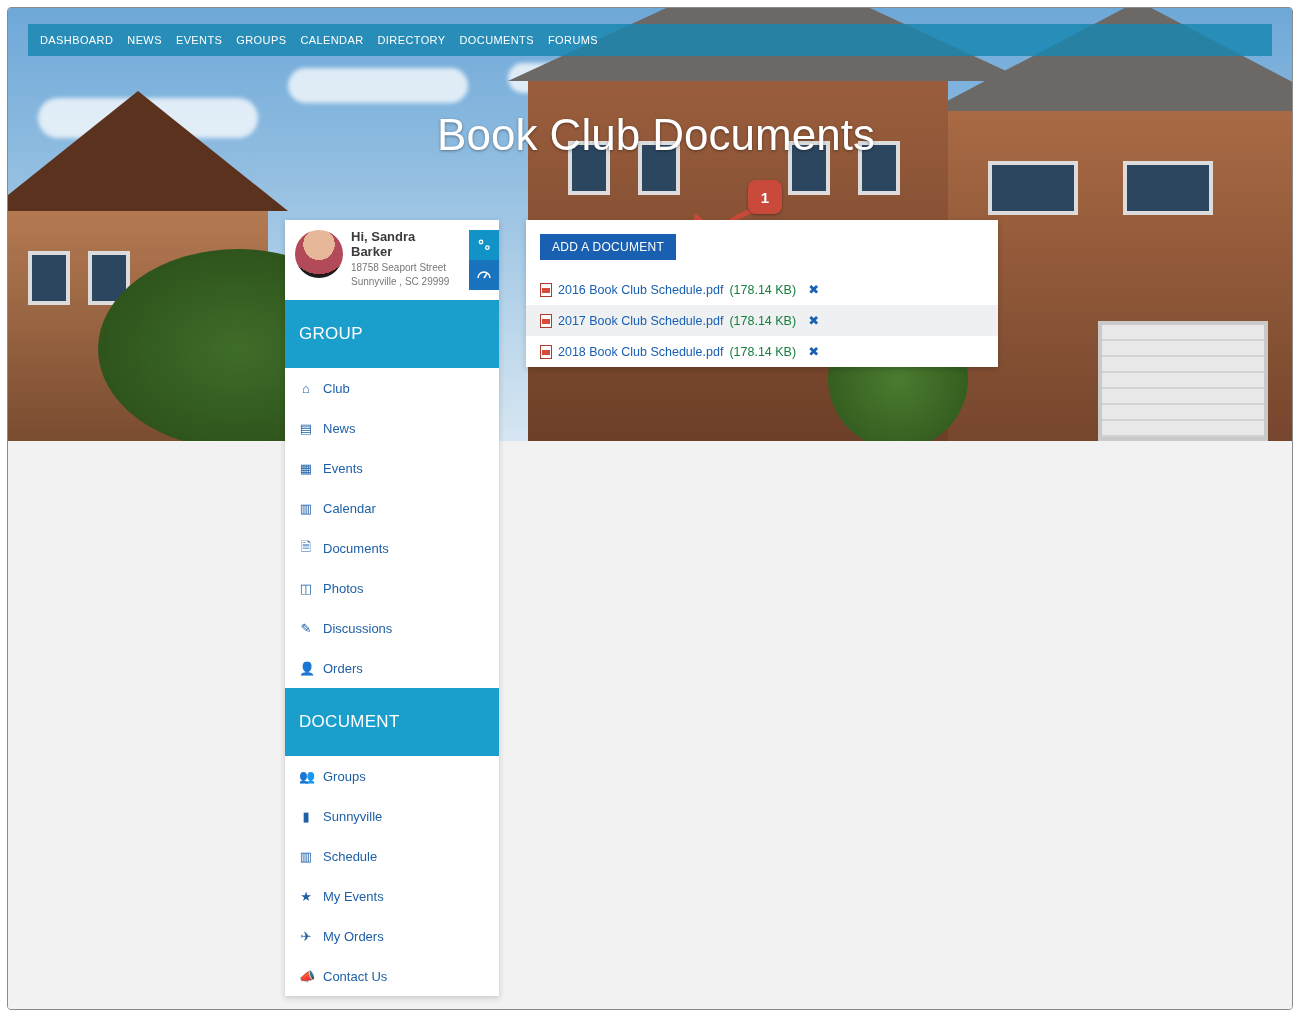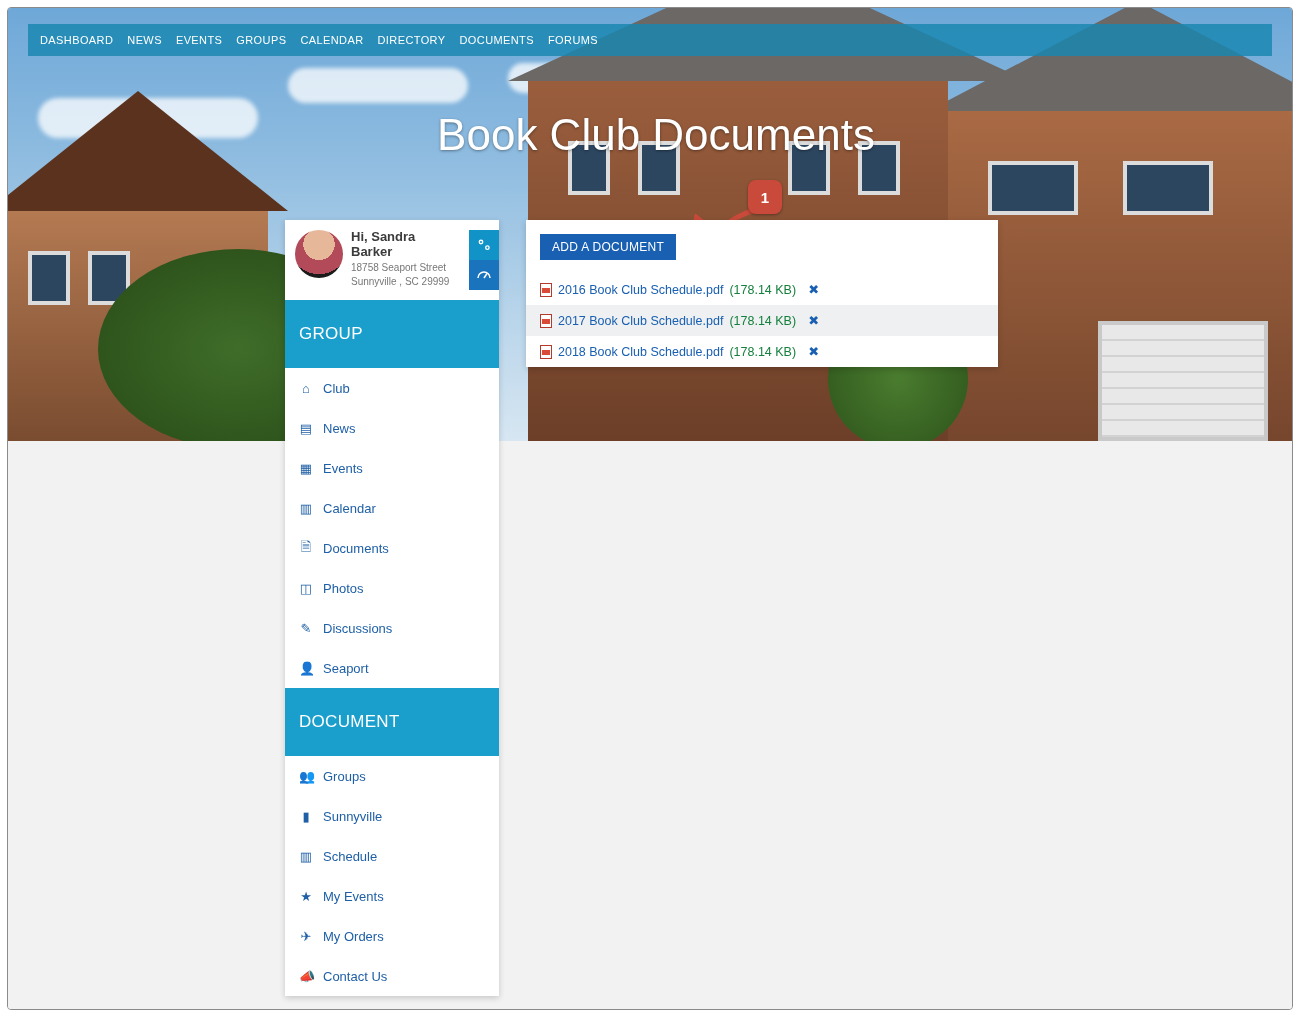--- a/index.html
+++ b/index.html
@@ -266,7 +266,7 @@
           </li>
           <li>
             <span class="ico">👤</span>
-            <span>Seaport</span>
+            <span>Orders</span>
           </li>
         </ul>
         <div class="section-head">DOCUMENT</div>

